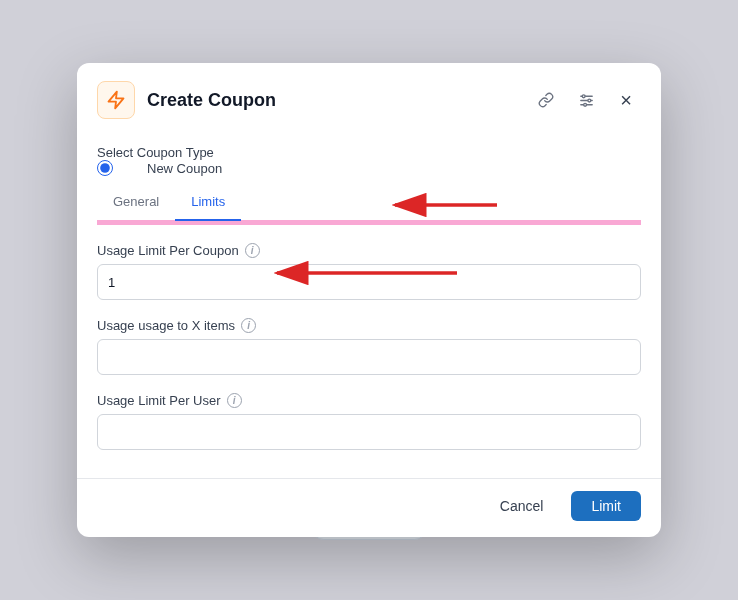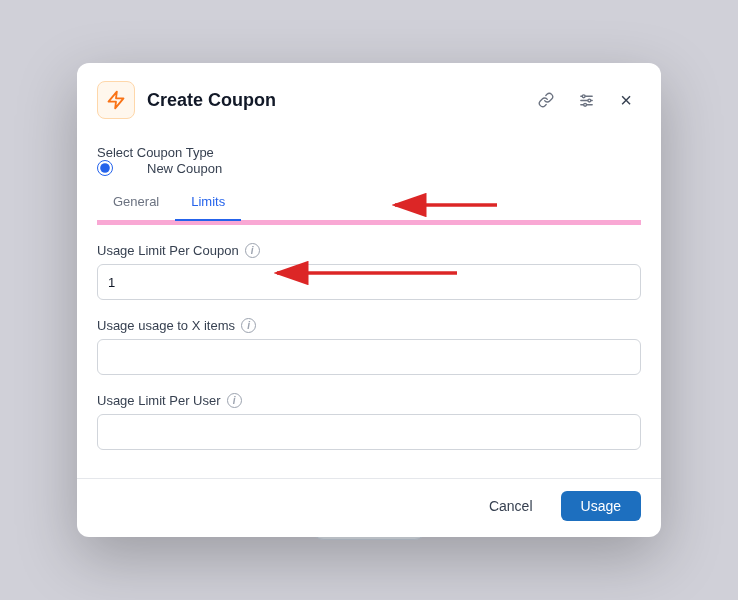--- a/index.html
+++ b/index.html
@@ -369,7 +369,7 @@
 
     <div class="modal-footer">
       <button class="btn-cancel">Cancel</button>
-      <button class="btn-save">Usage</button>
+      <button class="btn-save">Limit</button>
     </div>
 
     <svg style="position:absolute;top:0;left:0;width:100%;height:100%;pointer-events:none;overflow:visible;z-index:30;">

